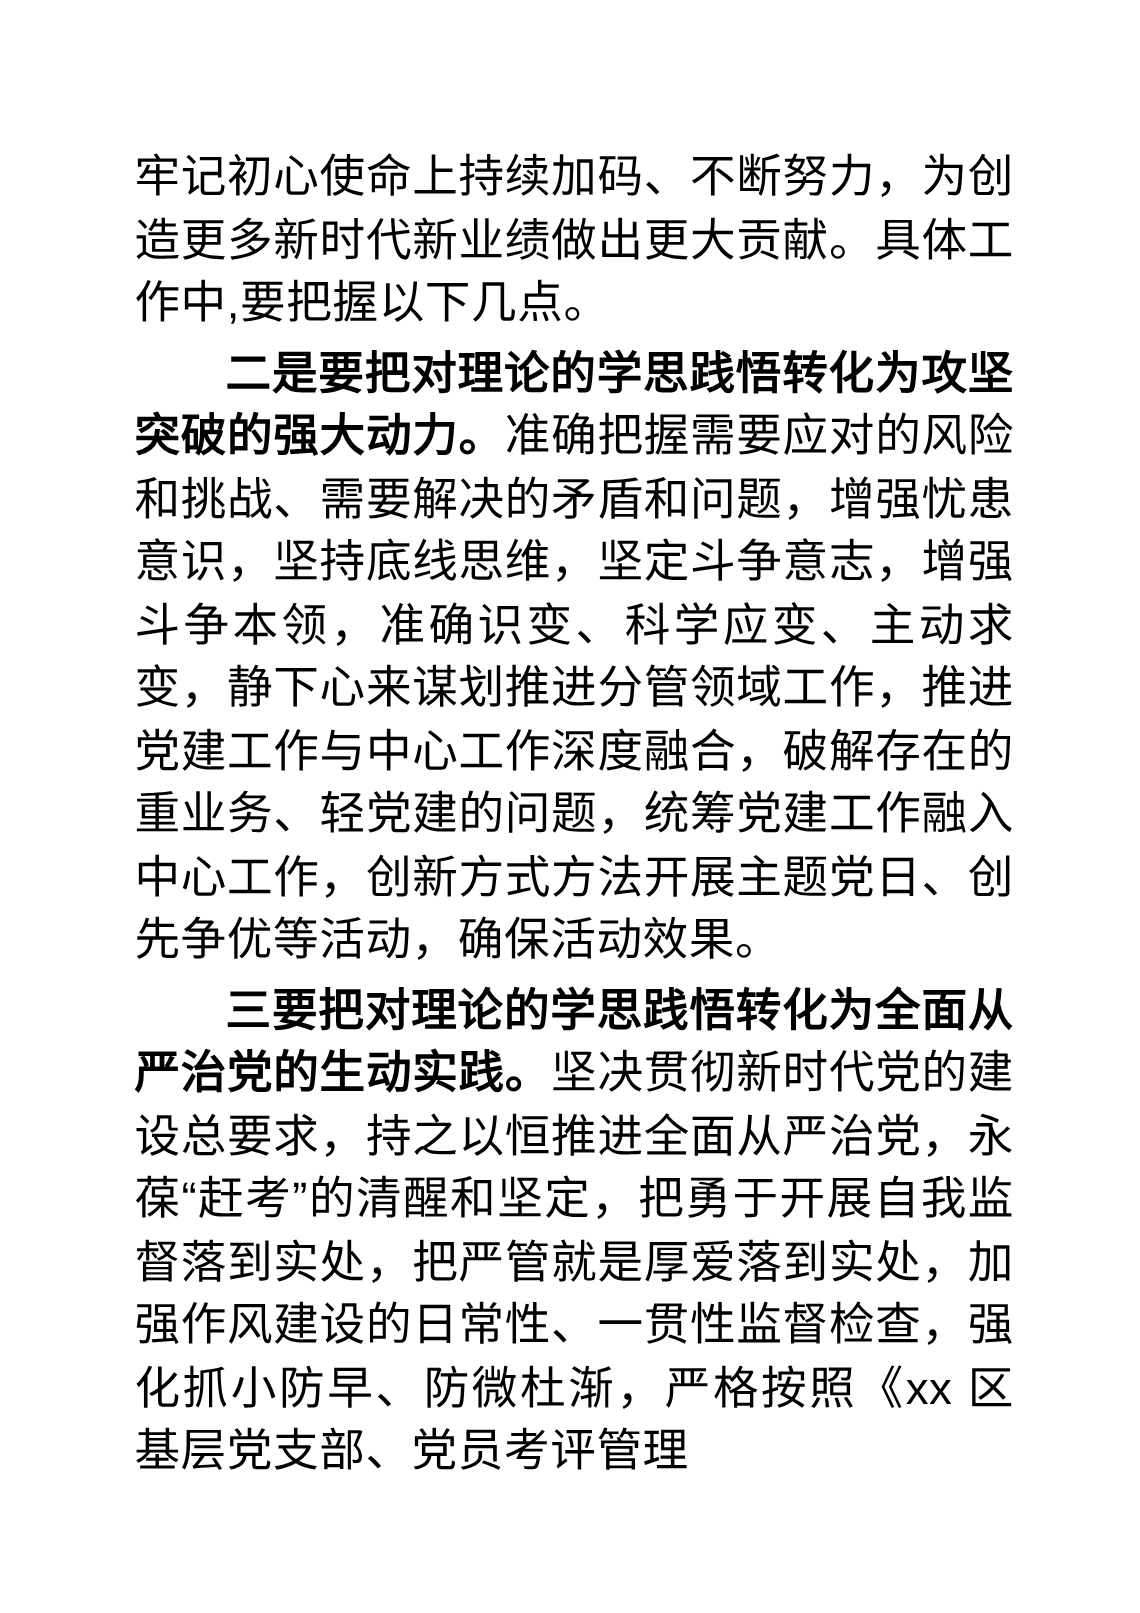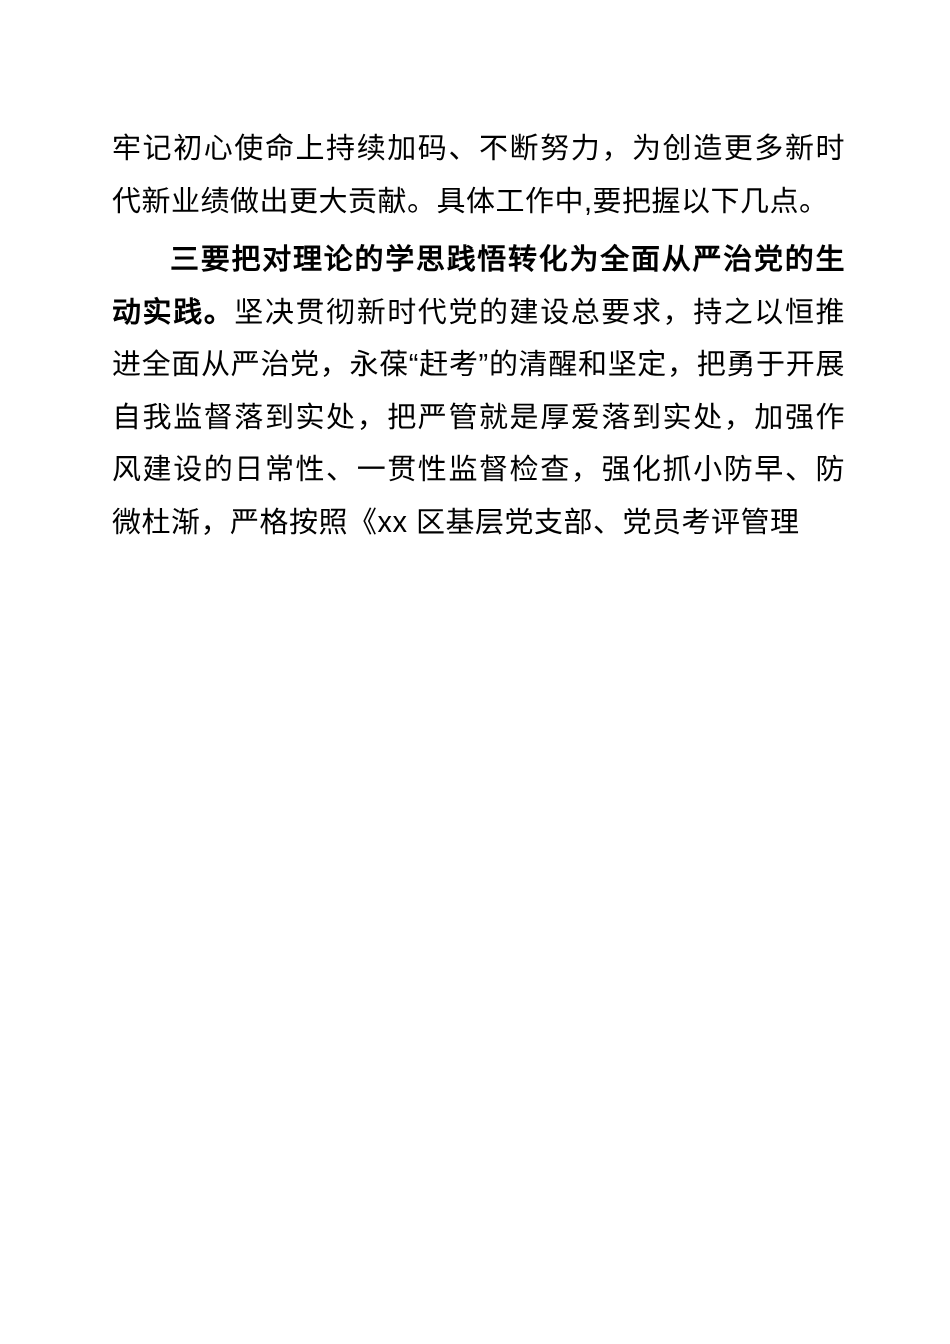--- a/index.html
+++ b/index.html
@@ -26,7 +26,7 @@
   }
   .para {
     margin: 0 0 6px 0;
-    font-size: 29px;
+    font-size: 38px;
     line-height: 52.5px;
     text-align: justify;
     text-justify: inter-ideograph;

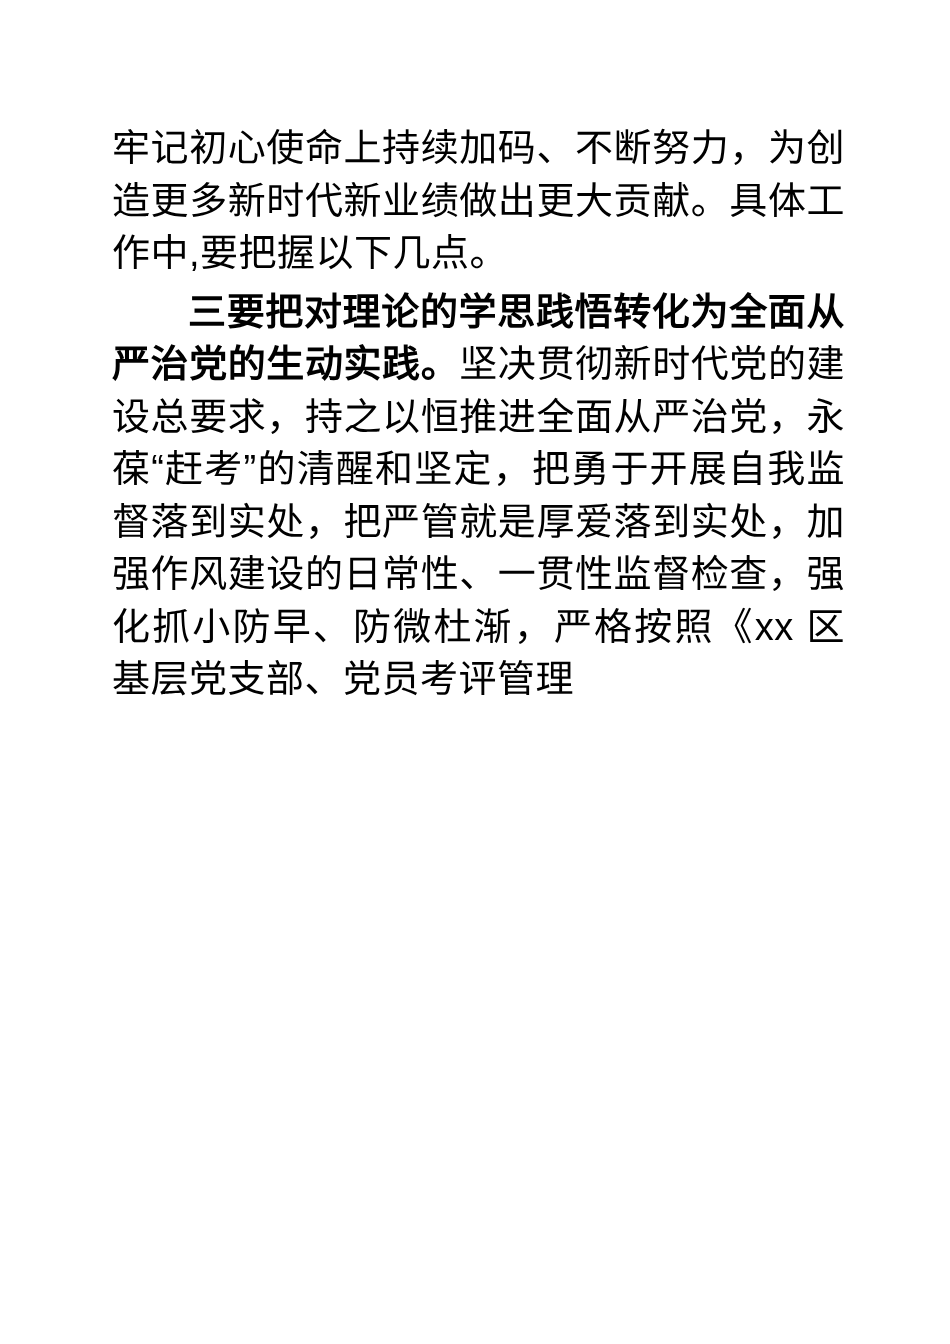--- a/index.html
+++ b/index.html
@@ -52,6 +52,7 @@
     <p class="para"><span class="body-text">牢记初心使命上持续加码、不断努力，为创造更多新时代新业绩做出更大贡献。具体工作中,要把握以下几点。</span></p>
 
 
+    <p class="para indent"><span class="lead">二是要把对理论的学思践悟转化为攻坚突破的强大动力。</span><span class="body-text">准确把握需要应对的风险和挑战、需要解决的矛盾和问题，增强忧患意识，坚持底线思维，坚定斗争意志，增强斗争本领，准确识变、科学应变、主动求变，静下心来谋划推进分管领域工作，推进党建工作与中心工作深度融合，破解存在的重业务、轻党建的问题，统筹党建工作融入中心工作，创新方式方法开展主题党日、创先争优等活动，确保活动效果。</span></p>
 
     <p class="para indent"><span class="lead">三要把对理论的学思践悟转化为全面从严治党的生动实践。</span><span class="body-text">坚决贯彻新时代党的建设总要求，持之以恒推进全面从严治党，永葆“赶考”的清醒和坚定，把勇于开展自我监督落到实处，把严管就是厚爱落到实处，加强作风建设的日常性、一贯性监督检查，强化抓小防早、防微杜渐，严格按照《xx 区基层党支部、党员考评管理</span></p>
 

